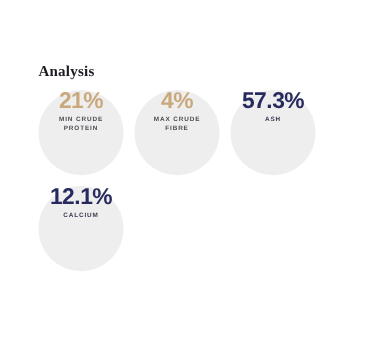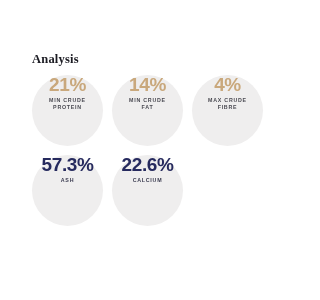--- a/index.html
+++ b/index.html
@@ -94,11 +94,6 @@
 PROTEIN</div>
     </div>
 
-    <div class="stat-circle tone-gold">
-      <div class="stat-value">14%</div>
-      <div class="stat-label">MIN CRUDE
-FAT</div>
-    </div>
 
     <div class="stat-circle tone-gold">
       <div class="stat-value">4%</div>

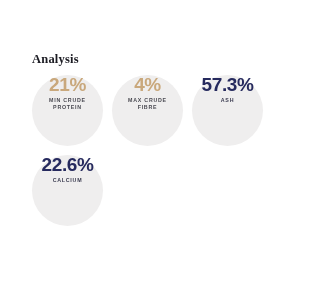--- a/index.html
+++ b/index.html
@@ -107,7 +107,7 @@
     </div>
 
     <div class="stat-circle tone-navy">
-      <div class="stat-value">22.6%</div>
+      <div class="stat-value">12.1%</div>
       <div class="stat-label">CALCIUM</div>
     </div>
 

